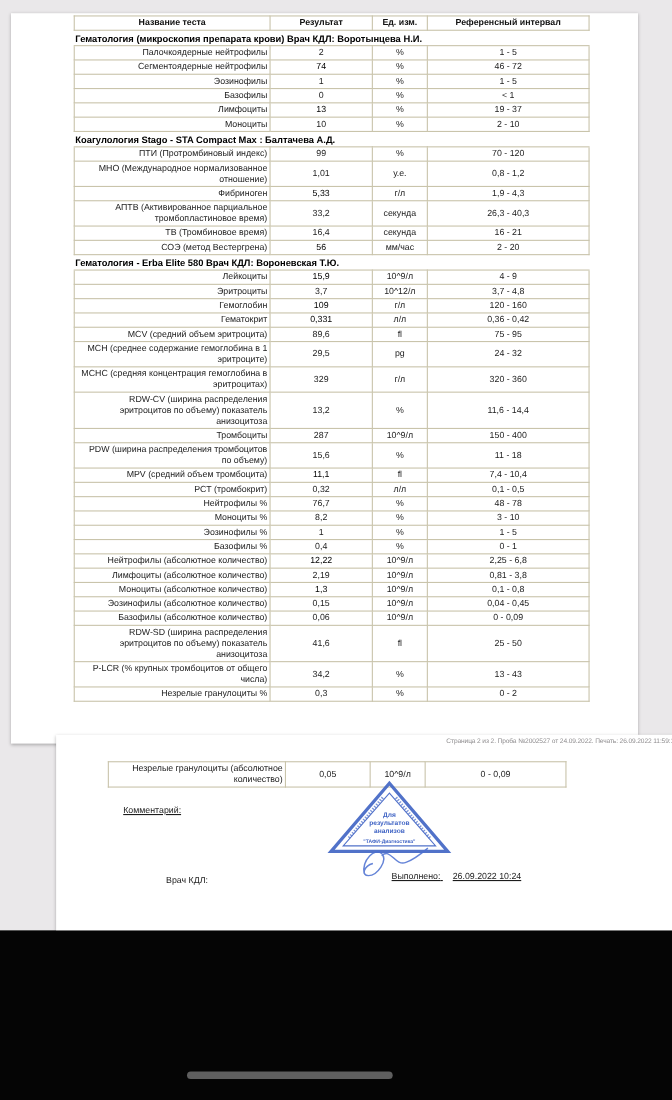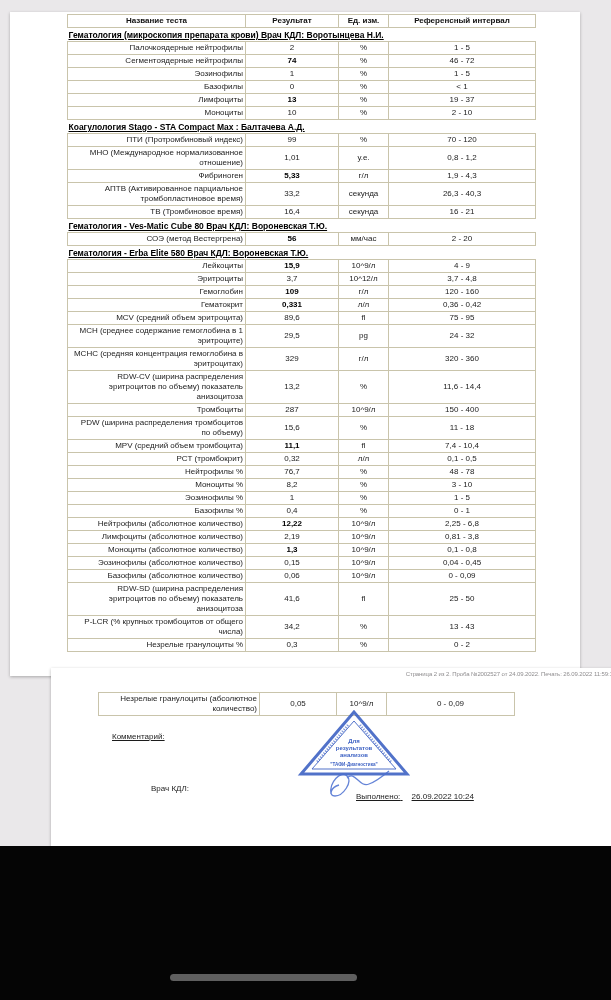--- a/index.html
+++ b/index.html
@@ -19,7 +19,7 @@
   .lab td.name{text-align:right;padding-left:3px;}
   .lab tr.head td{font-weight:bold;color:#111;}
   .lab tr.section td{border-left:none;border-right:none;font-weight:bold;font-size:8.5px;
-          color:#000;text-align:left;padding:2px 0 1px 1px;text-decoration:underline;}
+          color:#000;text-align:left;padding:2px 0 1px 1px;}
   .lab td.flagged{font-weight:bold;color:#000;}
 
   .page-info{position:absolute;top:3px;right:5px;font-size:6px;color:#8f8d8f;

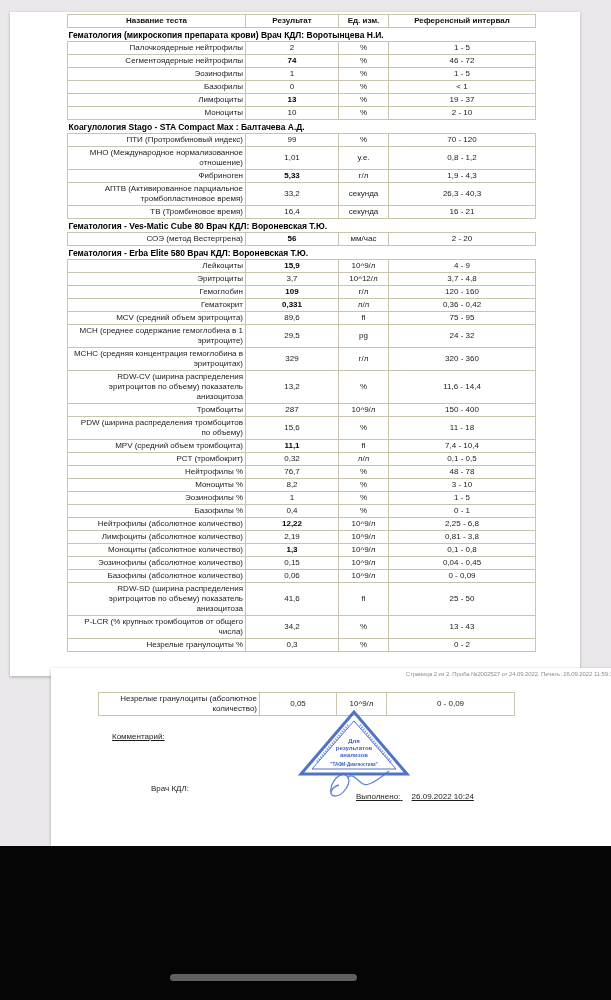--- a/index.html
+++ b/index.html
@@ -20,7 +20,7 @@
   .lab tr.head td{font-weight:bold;color:#111;}
   .lab tr.section td{border-left:none;border-right:none;font-weight:bold;font-size:8.5px;
           color:#000;text-align:left;padding:2px 0 1px 1px;}
-  .lab td.flagged{font-weight:bold;color:#000;}
+  .lab td.flagged{font-weight:normal;color:#000;}
 
   .page-info{position:absolute;top:3px;right:5px;font-size:6px;color:#8f8d8f;
              letter-spacing:-0.1px;}

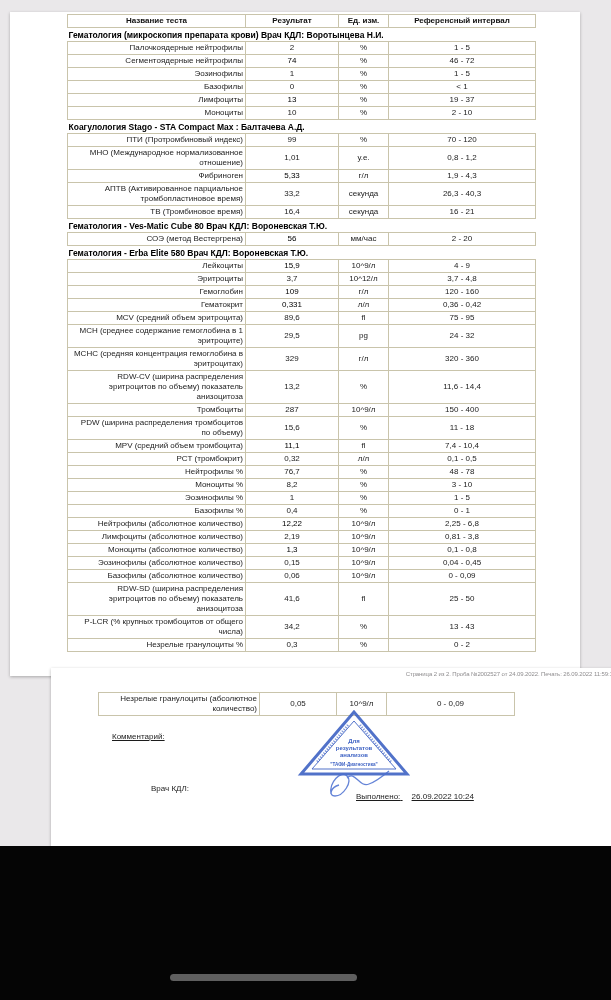--- a/index.html
+++ b/index.html
@@ -127,9 +127,6 @@
               <td>16,4</td>
               <td>секунда</td>
               <td>16 - 21</td>
-            </tr>
-            <tr class="section">
-              <td colspan="4">Гематология - Ves-Matic Cube 80 Врач КДЛ: Вороневская Т.Ю.</td>
             </tr>
             <tr>
               <td class="name">СОЭ (метод Вестергрена)</td>

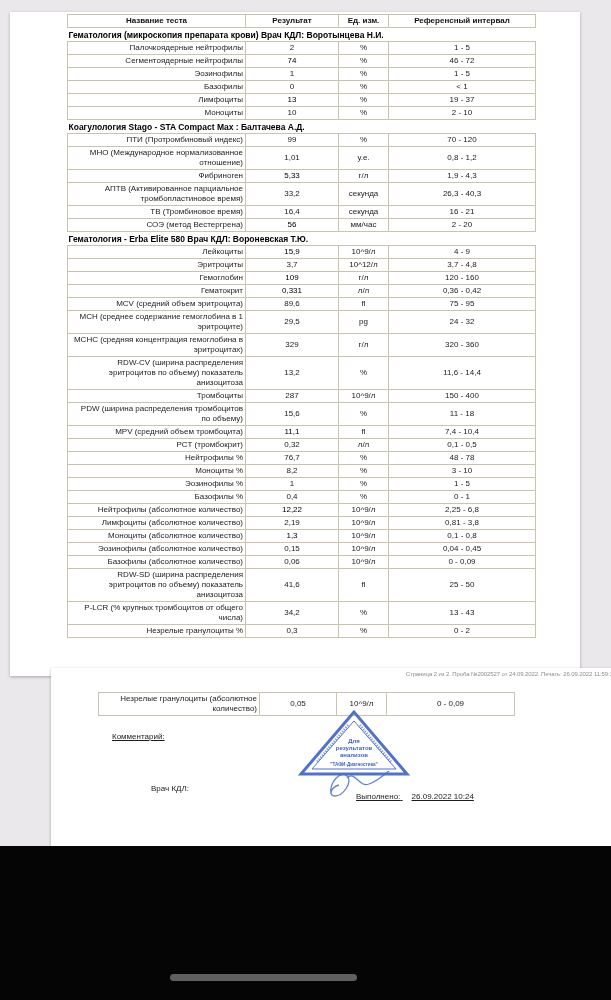--- a/index.html
+++ b/index.html
@@ -25,7 +25,7 @@
   .page-info{position:absolute;top:3px;right:5px;font-size:6px;color:#8f8d8f;
              letter-spacing:-0.1px;}
   .comment-label{position:absolute;left:61px;top:64px;font-size:8px;color:#1c1c1c;text-decoration:underline;}
-  .doctor-label{position:absolute;left:61px;top:116px;font-size:8px;color:#1c1c1c;padding-left:39px;}
+  .doctor-label{position:absolute;left:61px;top:128px;font-size:8px;color:#1c1c1c;padding-left:39px;}
   .done-group{position:absolute;left:305px;top:124px;font-size:8px;color:#1c1c1c;text-decoration:underline;}
   .done-group .val{margin-left:9px;}
 

